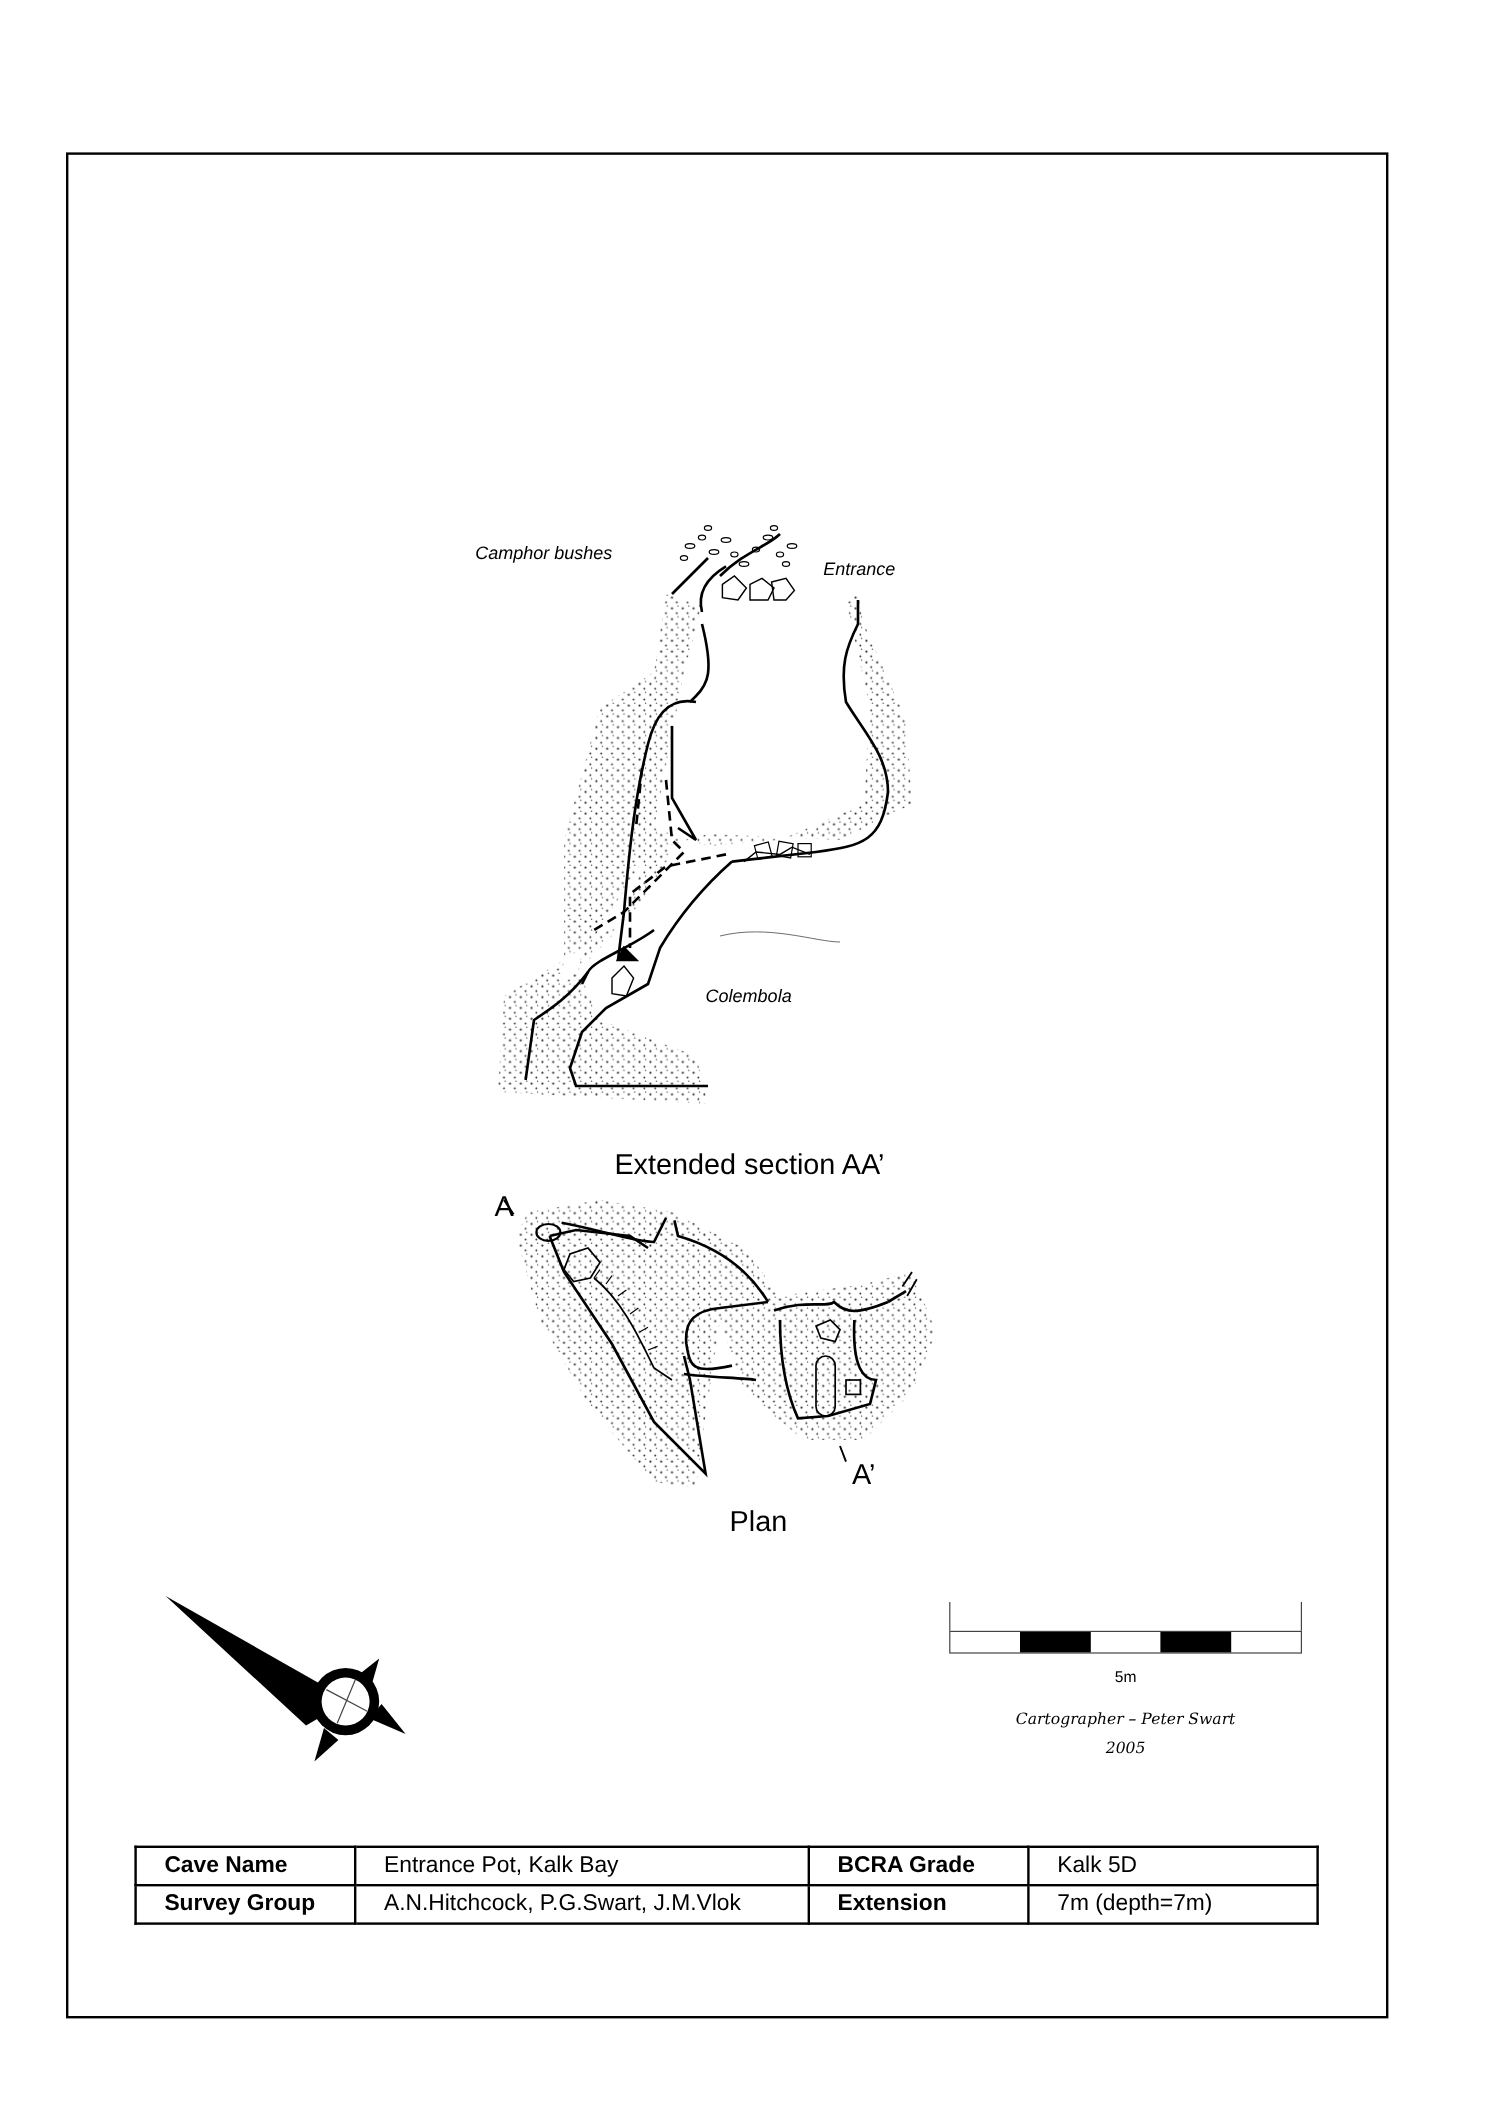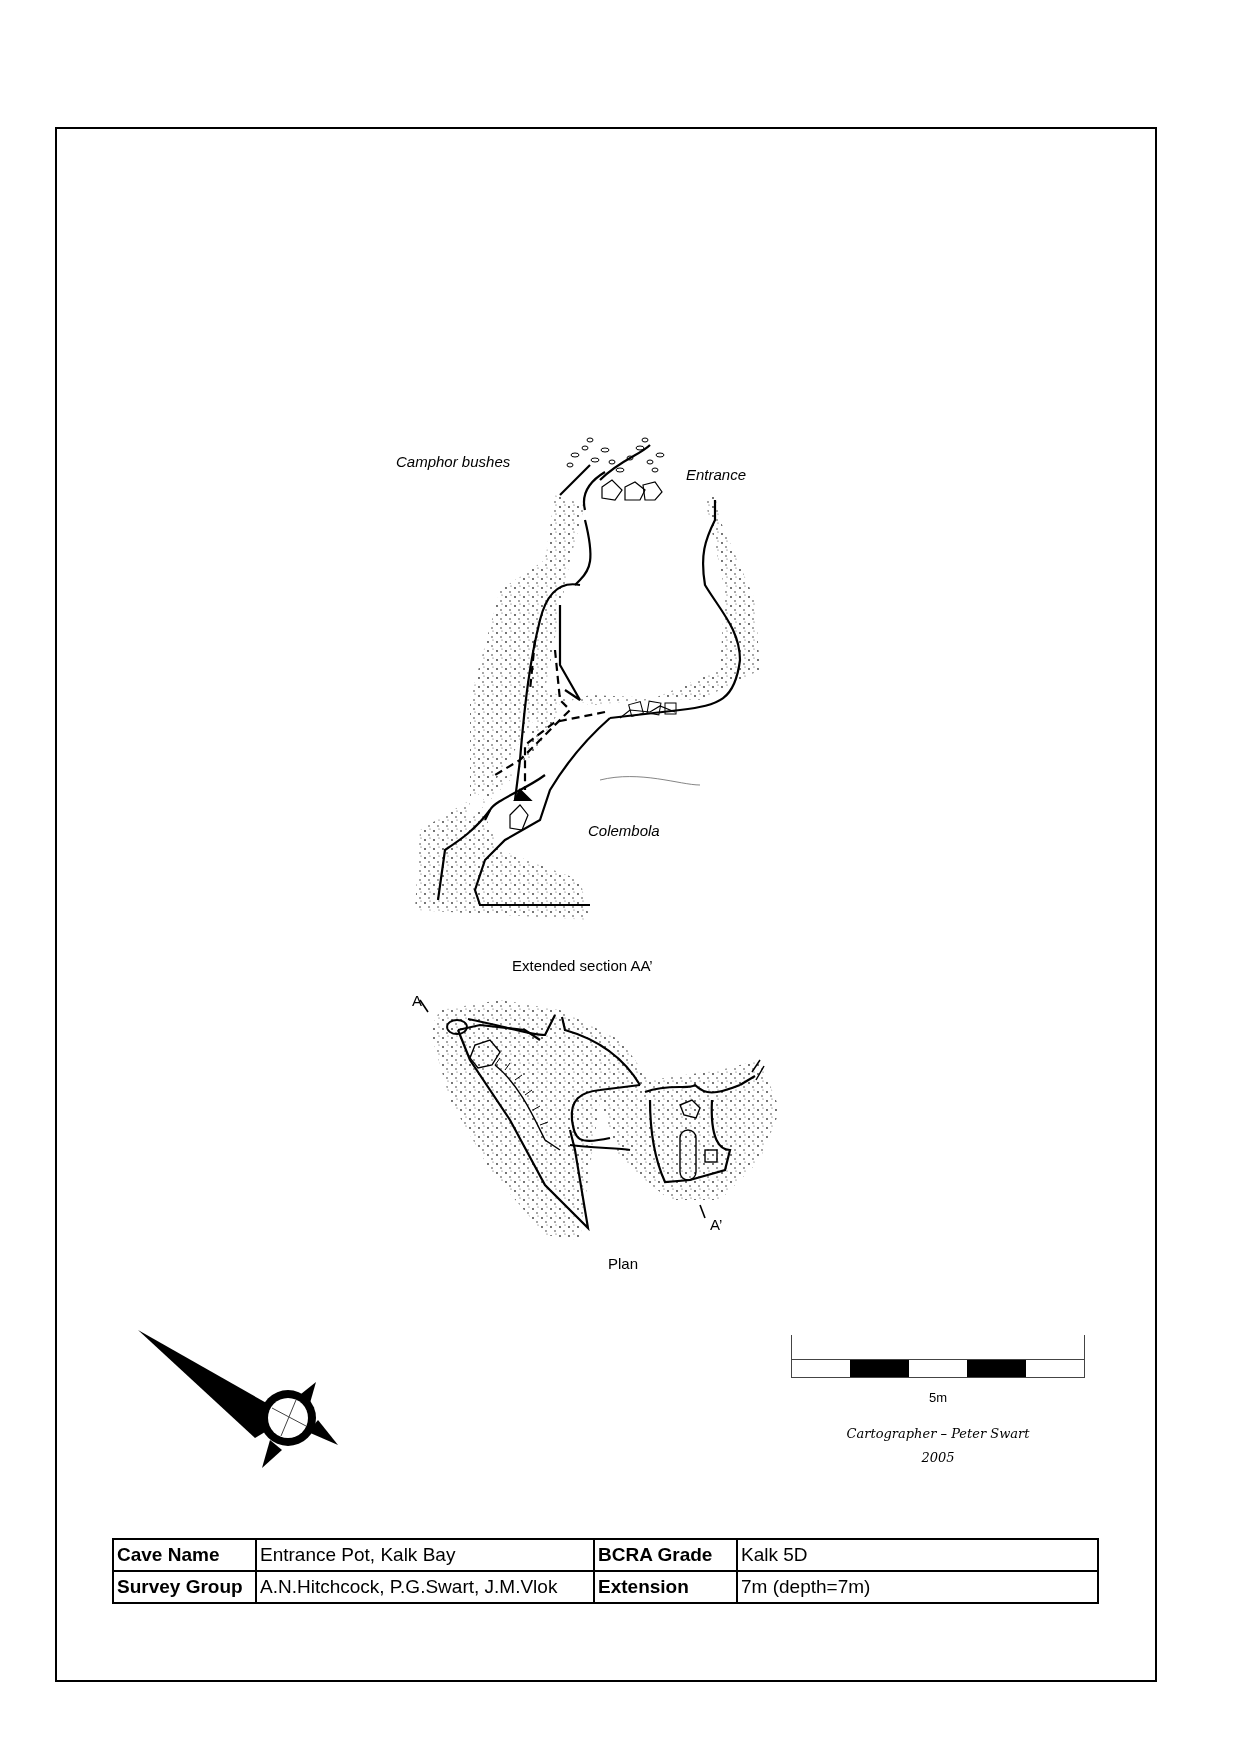--- a/index.html
+++ b/index.html
@@ -7,7 +7,7 @@
   .frame{position:absolute;left:55px;top:127px;width:1102px;height:1555px;border:2px solid #000;box-sizing:border-box;}
   .lbl{position:absolute;white-space:nowrap;}
   .it{font-style:italic;font-size:15px;}
-  .cap{font-size:15px;}
+  .cap{font-size:24px;}
   .drawing{position:absolute;left:0;top:0;}
   .scale{position:absolute;left:791px;top:1335px;width:294px;}
   .scale .ticks{position:relative;height:24px;border-left:1px solid #444;border-right:1px solid #444;}

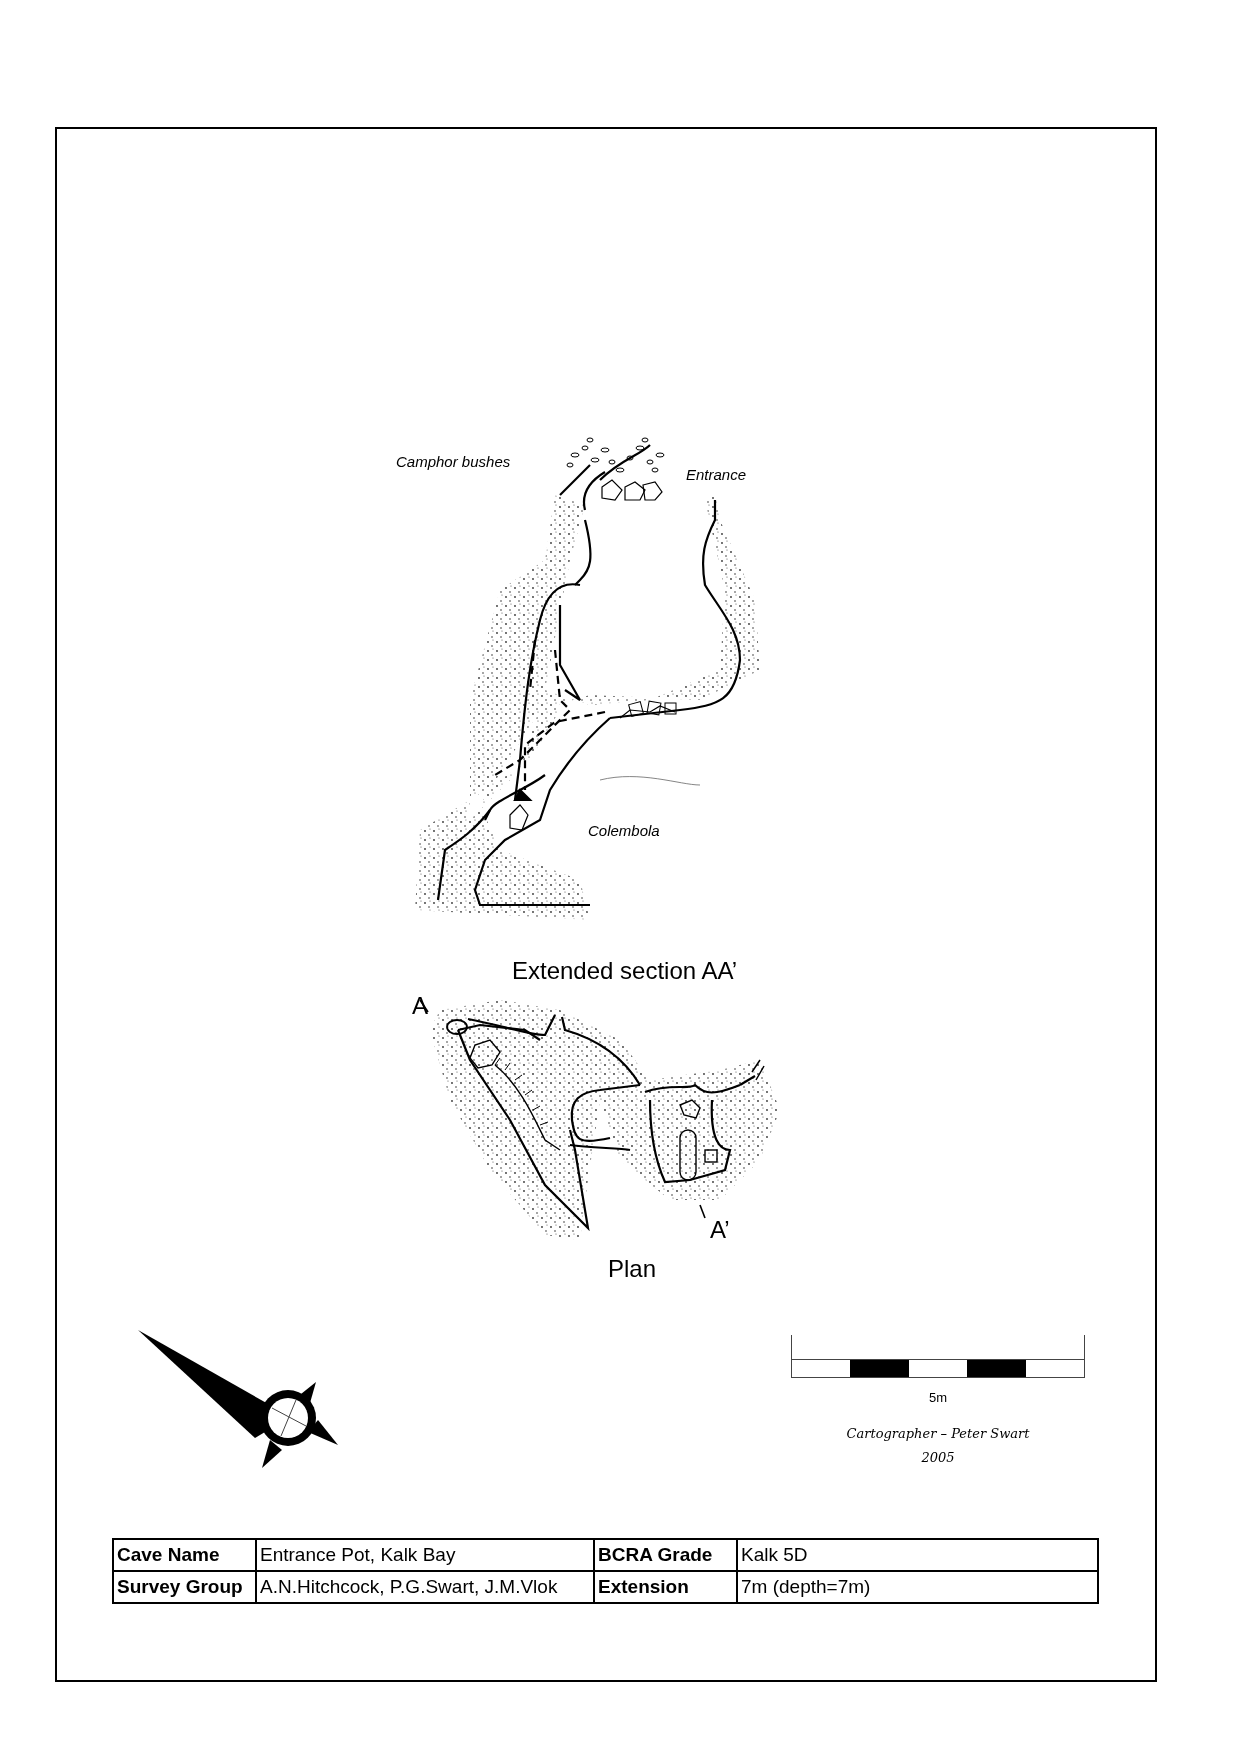--- a/index.html
+++ b/index.html
@@ -16,7 +16,7 @@
   .scale .seg.b{background:#000;}
   .credits{position:absolute;left:791px;width:294px;text-align:center;font-family:"DejaVu Serif",serif;font-style:italic;font-size:13px;}
   table.info{position:absolute;left:112px;top:1538px;width:987px;border-collapse:collapse;font-size:19px;}
-  table.info td{border:2px solid #000;padding:2px 3px;height:26px;line-height:26px;white-space:nowrap;}
+  table.info td{border:2px solid #000;padding:2px 23px;height:26px;line-height:26px;white-space:nowrap;}
   table.info td.k{font-weight:bold;}
 </style>
 </head>

